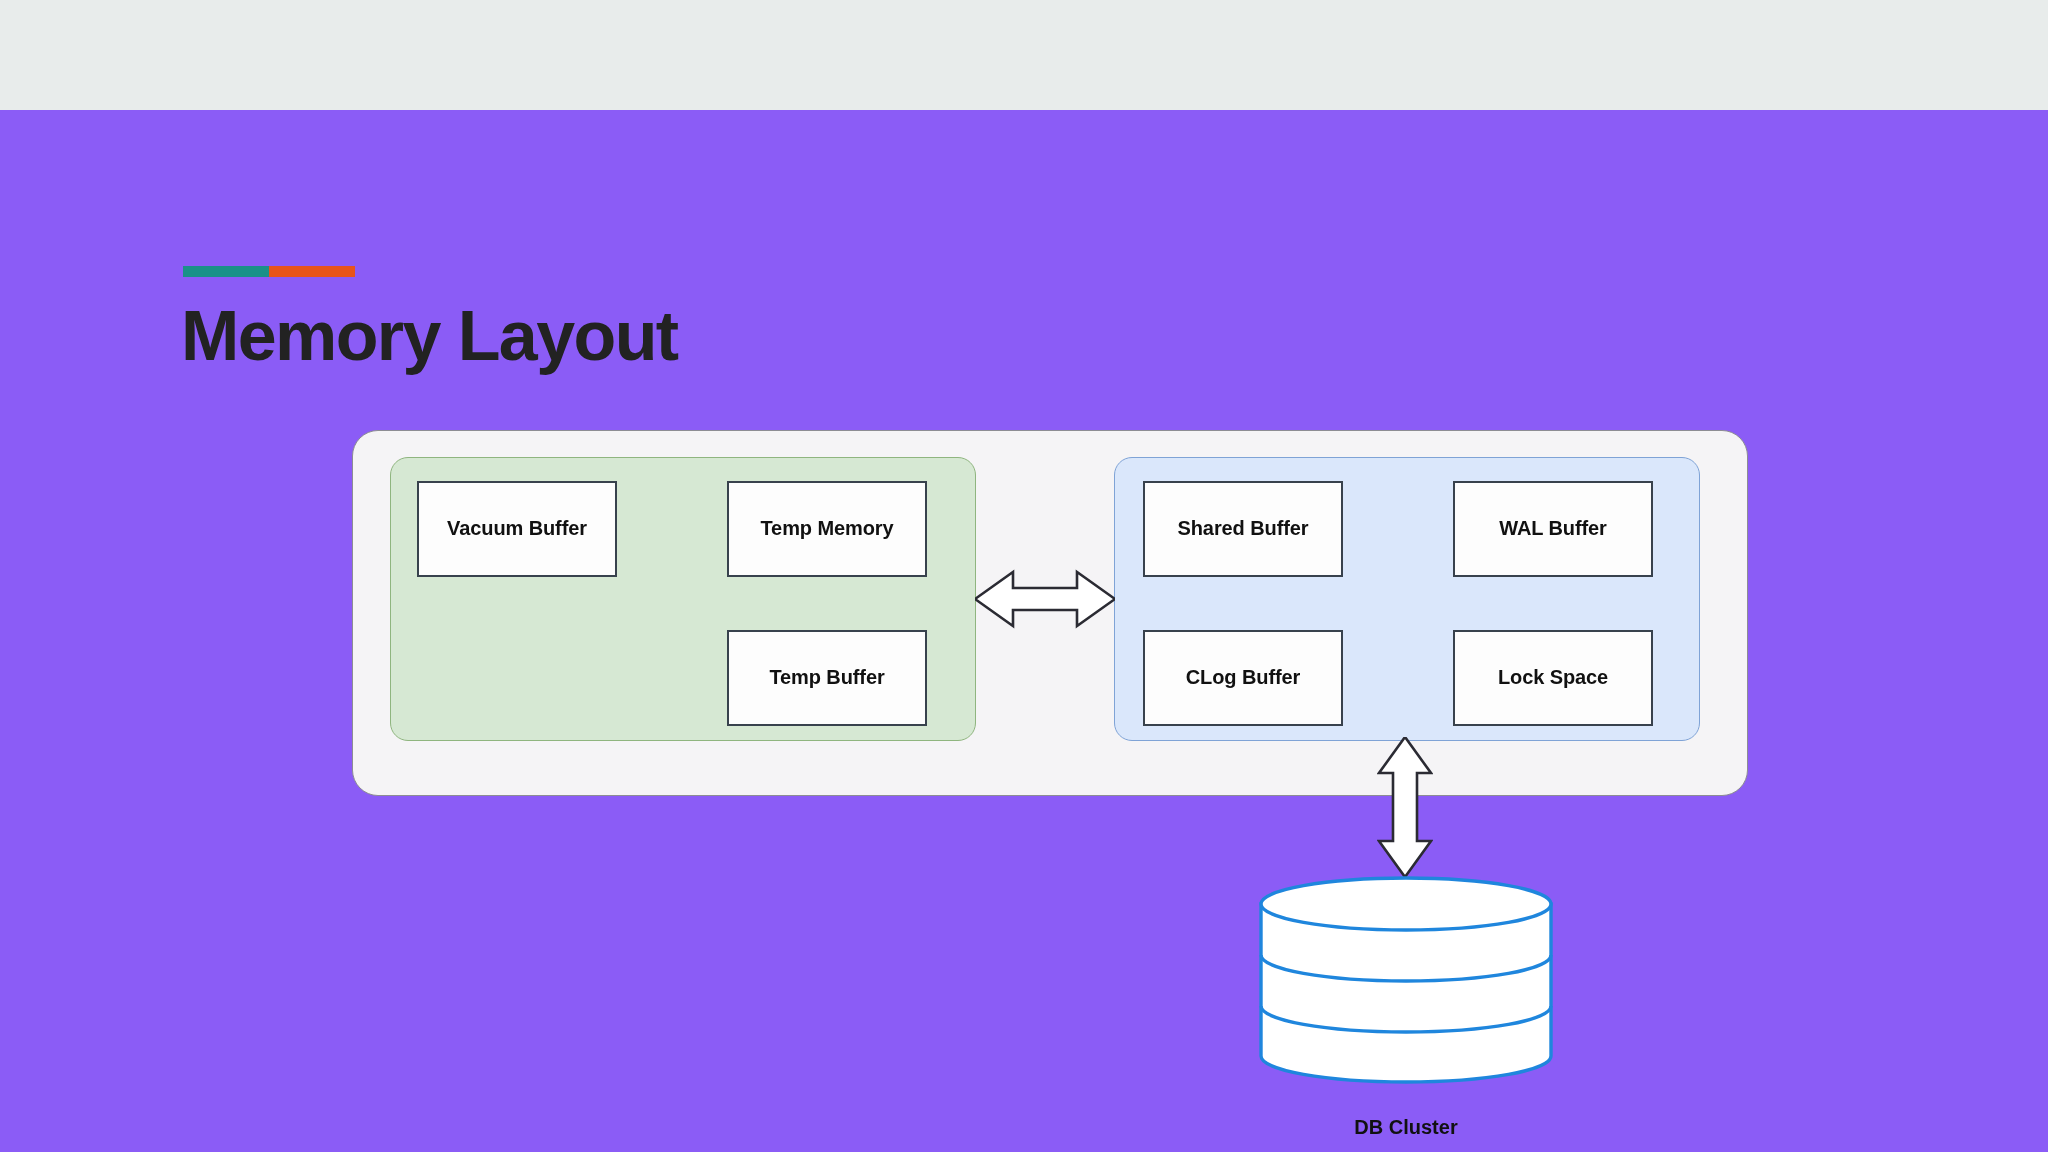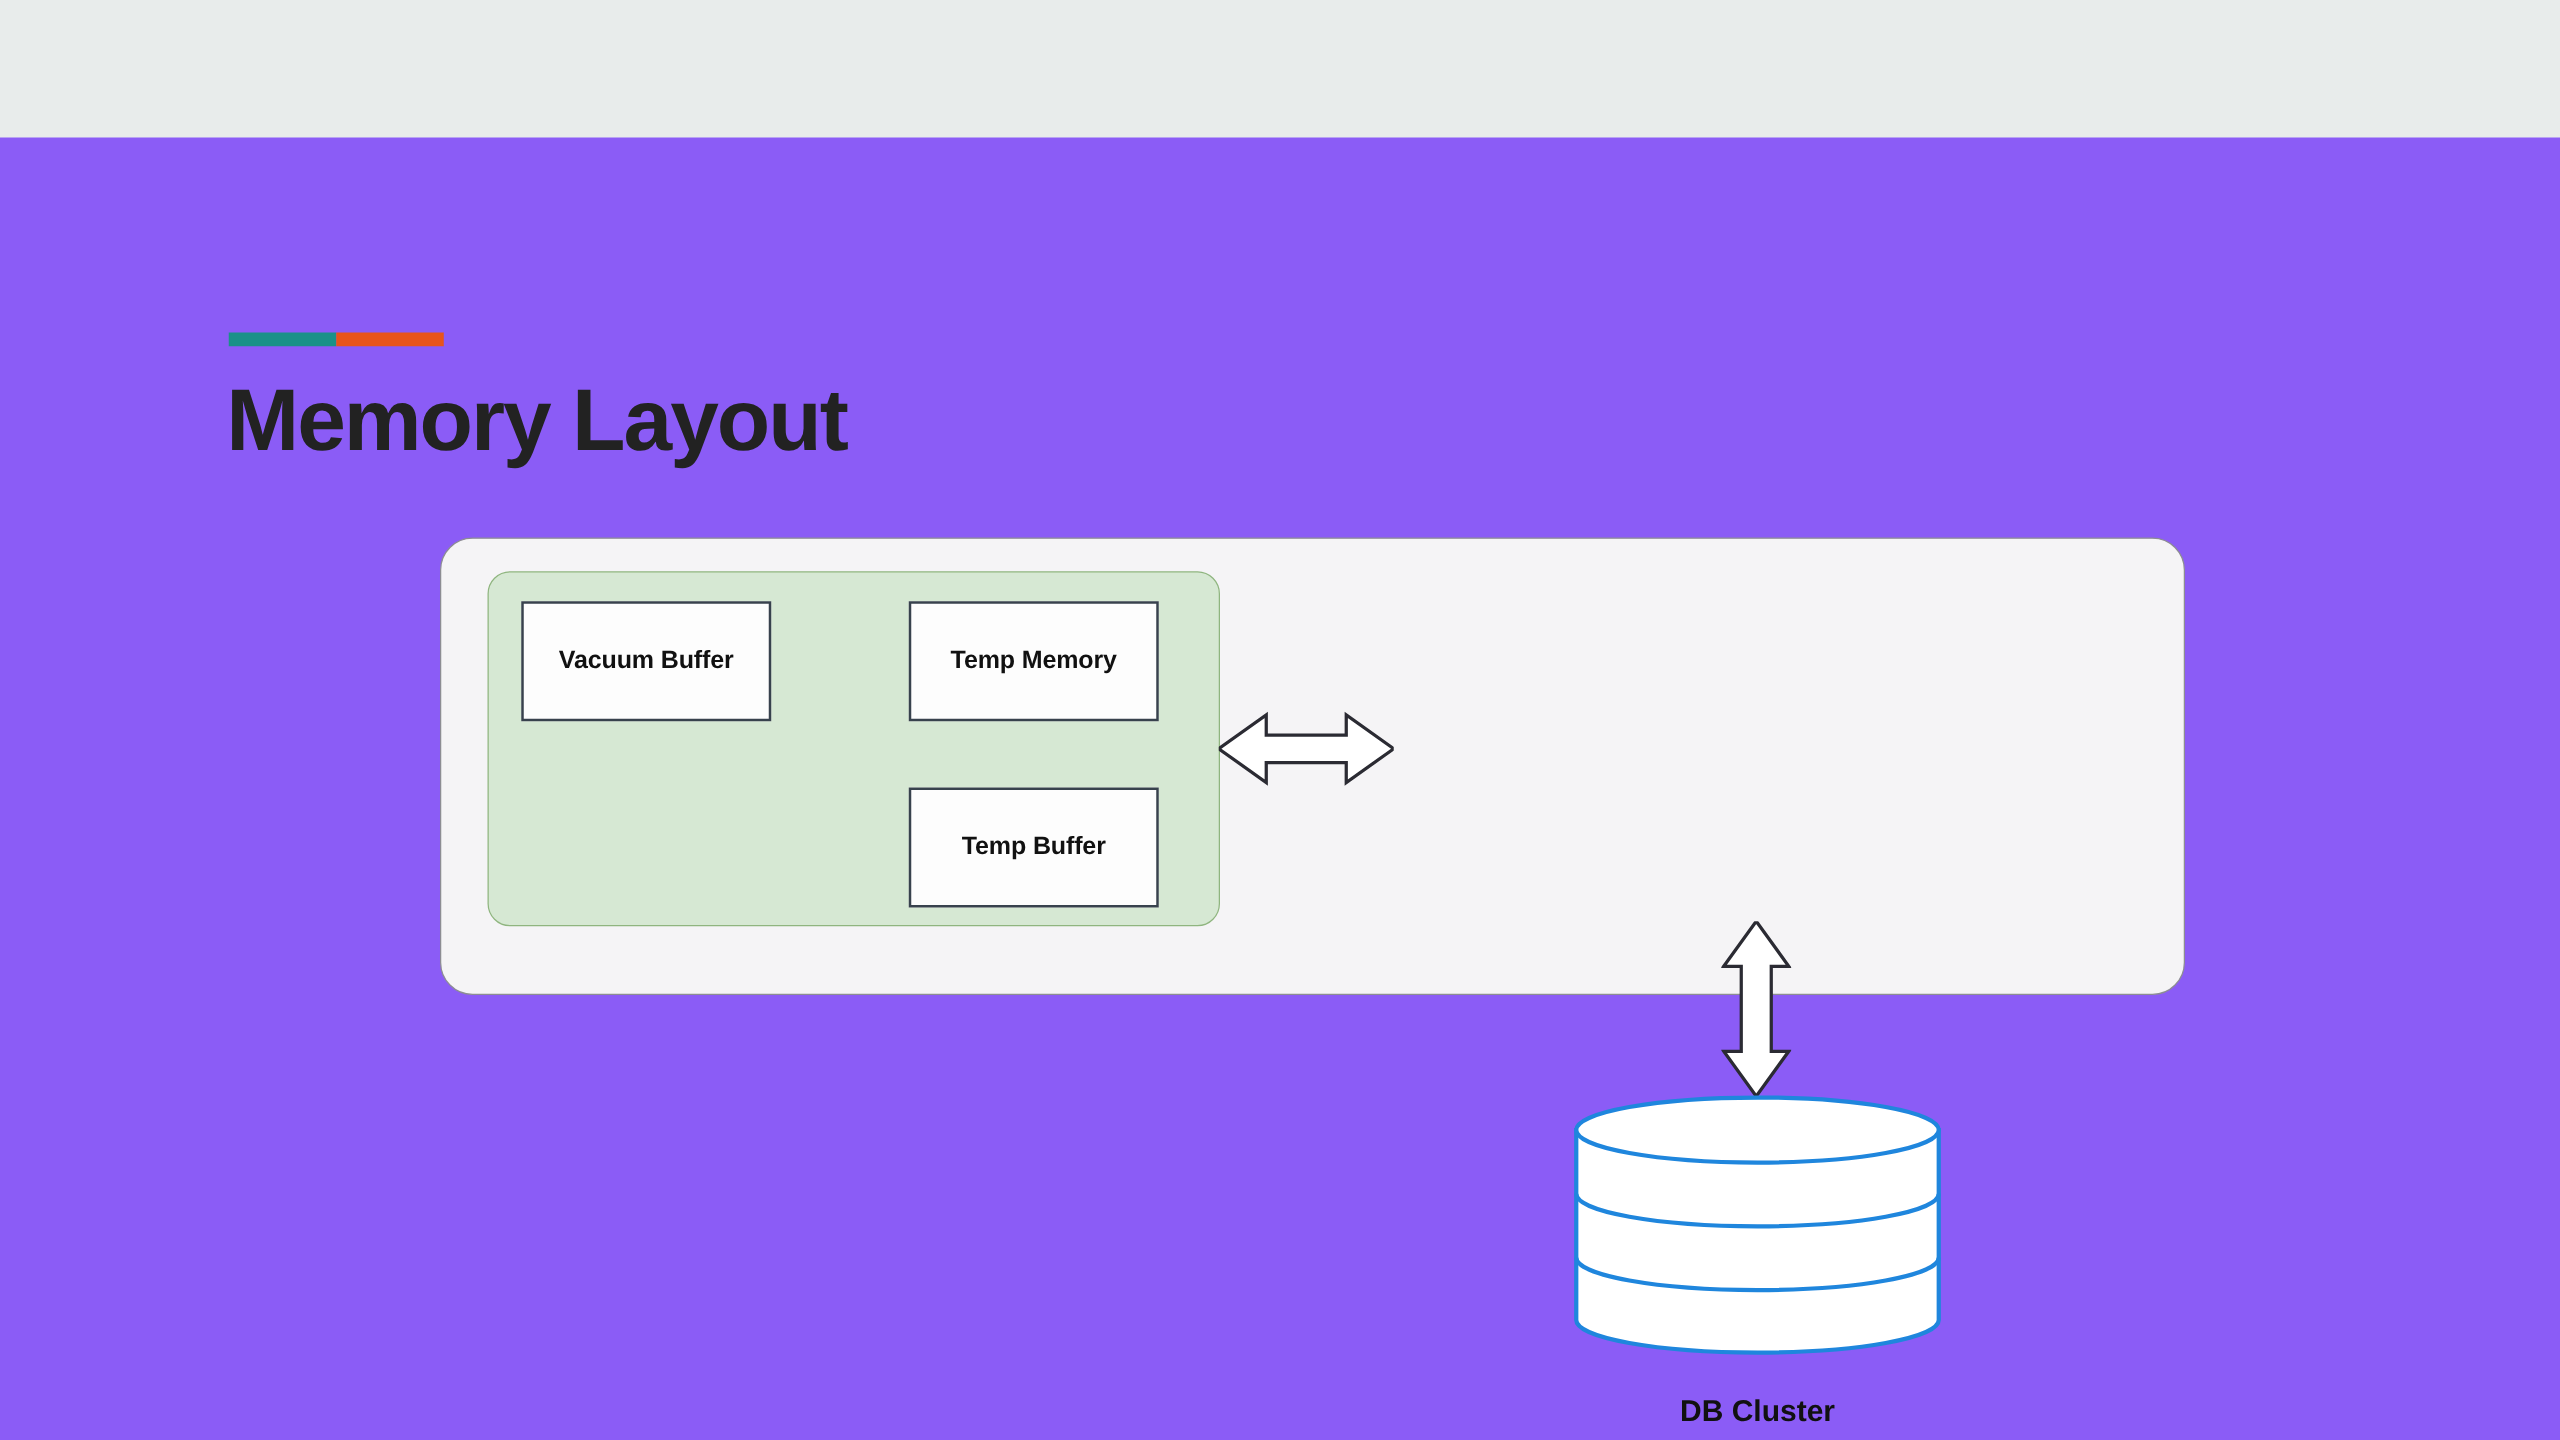--- a/index.html
+++ b/index.html
@@ -178,6 +178,12 @@
       <div class="cell g-r2 g-c2">Temp Buffer</div>
     </div>
 
+    <div class="group group-blue">
+      <div class="cell b-r1 b-c1">Shared Buffer</div>
+      <div class="cell b-r1 b-c2">WAL Buffer</div>
+      <div class="cell b-r2 b-c1">CLog Buffer</div>
+      <div class="cell b-r2 b-c2">Lock Space</div>
+    </div>
 
     <svg class="h-arrow" viewBox="0 0 140 62">
       <polygon points="0,31 38,4 38,20 102,20 102,4 140,31 102,58 102,42 38,42 38,58" fill="#ffffff" stroke="#2b2b33" stroke-width="2.6" stroke-linejoin="miter"></polygon>

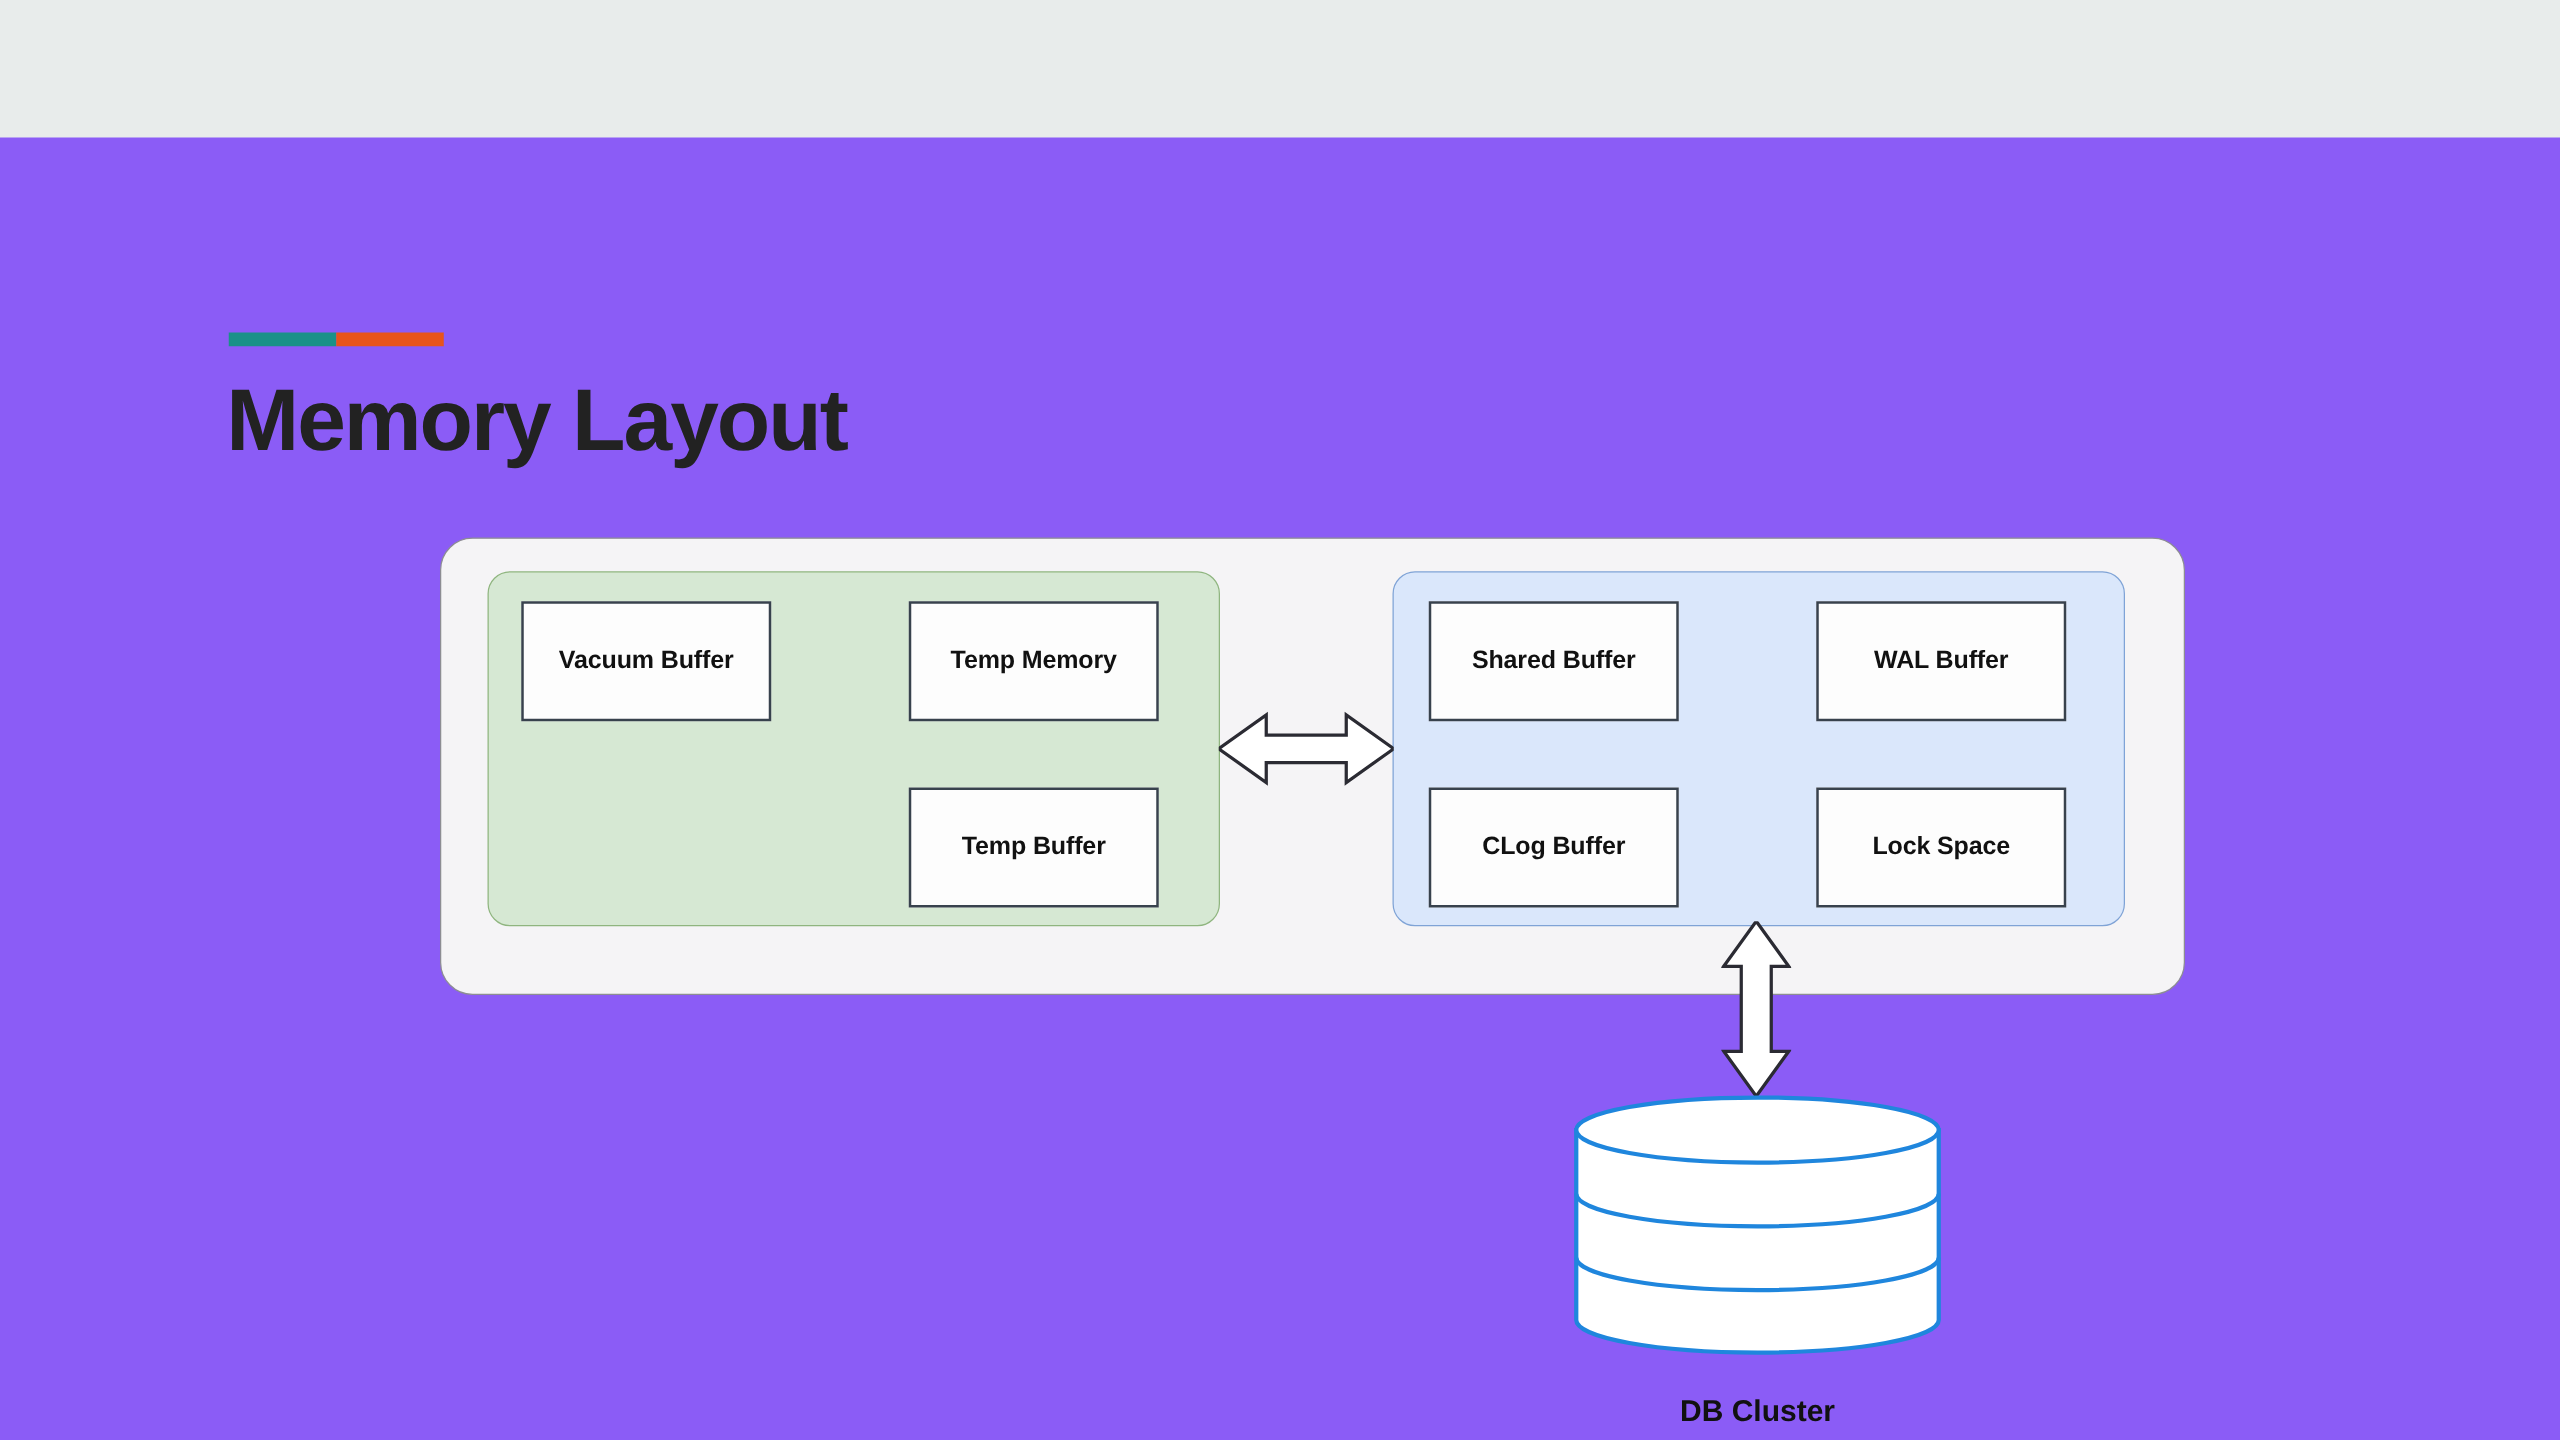--- a/index.html
+++ b/index.html
@@ -149,7 +149,7 @@
     top: 1116px;
     width: 296px;
     text-align: center;
-    font-size: 24px;
+    font-size: 20px;
     font-weight: 700;
     color: #111111;
   }

